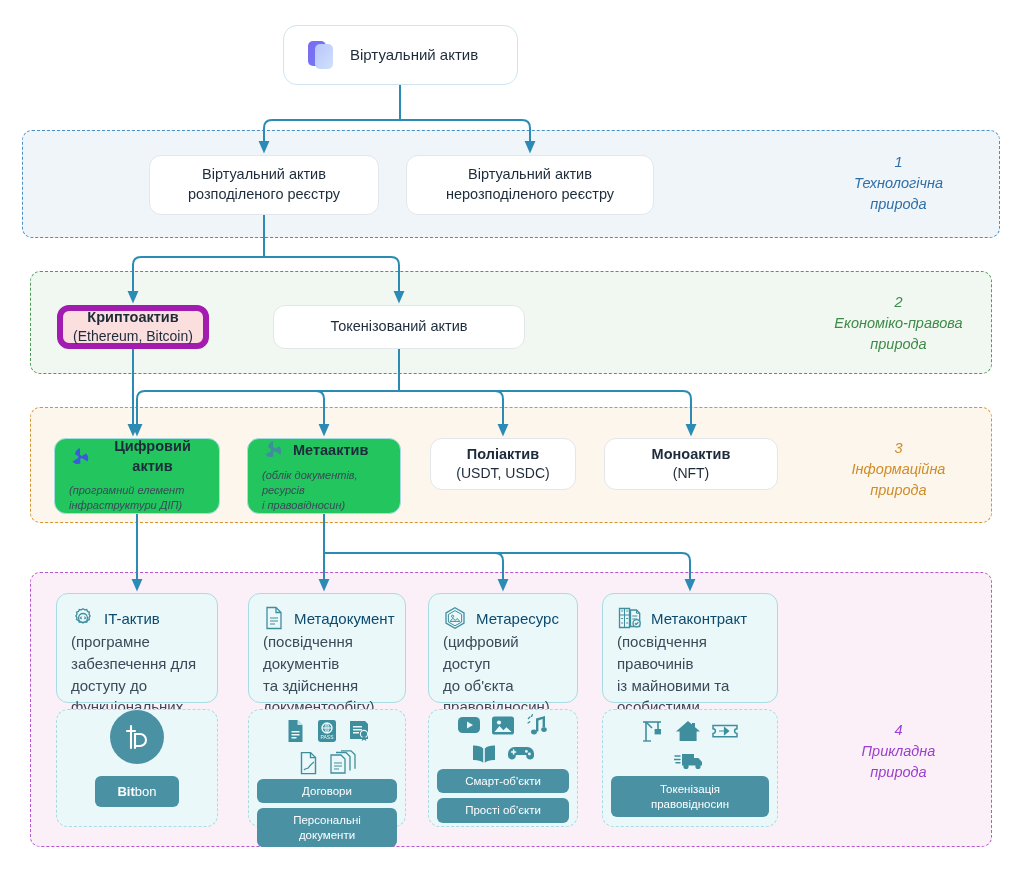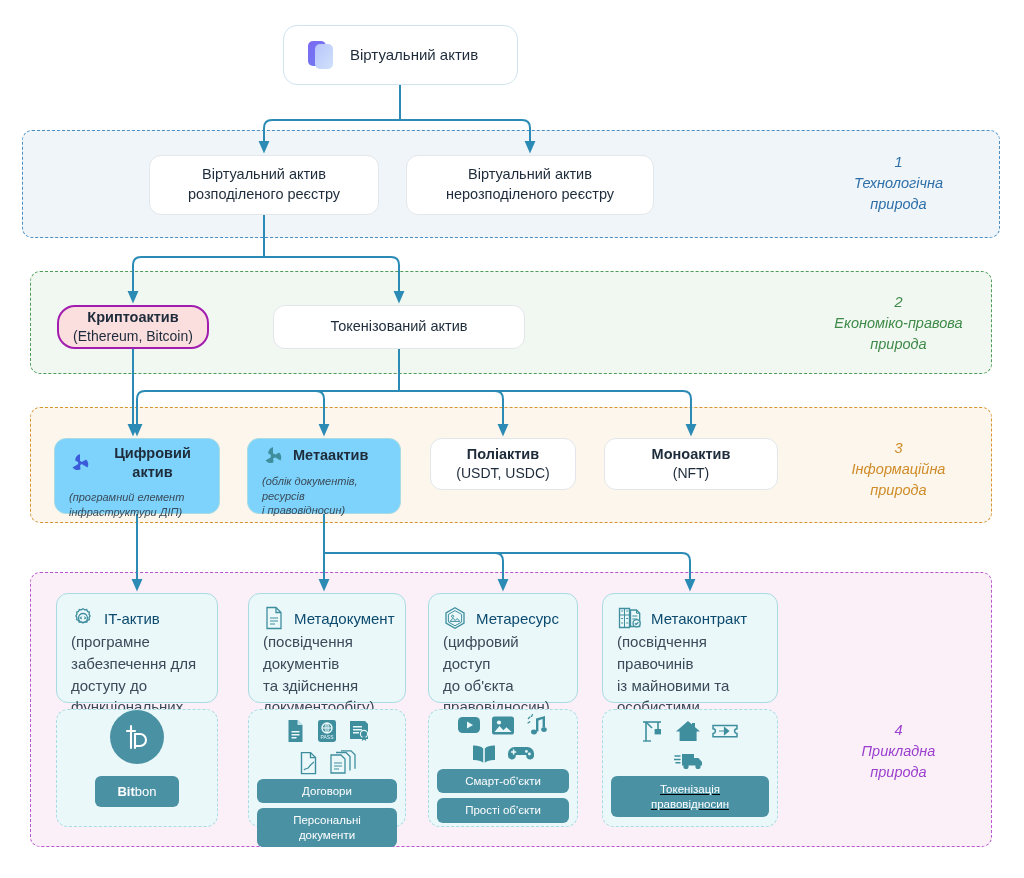--- a/index.html
+++ b/index.html
@@ -57,7 +57,7 @@
   
   #n-crypto {
     left: 57px; top: 305px; width: 152px; height: 44px;
-    background: #fbdede; border: 2px solid #a21caf; border-radius: 18px;
+    background: #fbdede; border: 6px solid #a21caf; border-radius: 12px;
   }
   #n-token { left: 273px; top: 305px; width: 252px; height: 44px; }
   #n-token .title { font-weight: 400; }

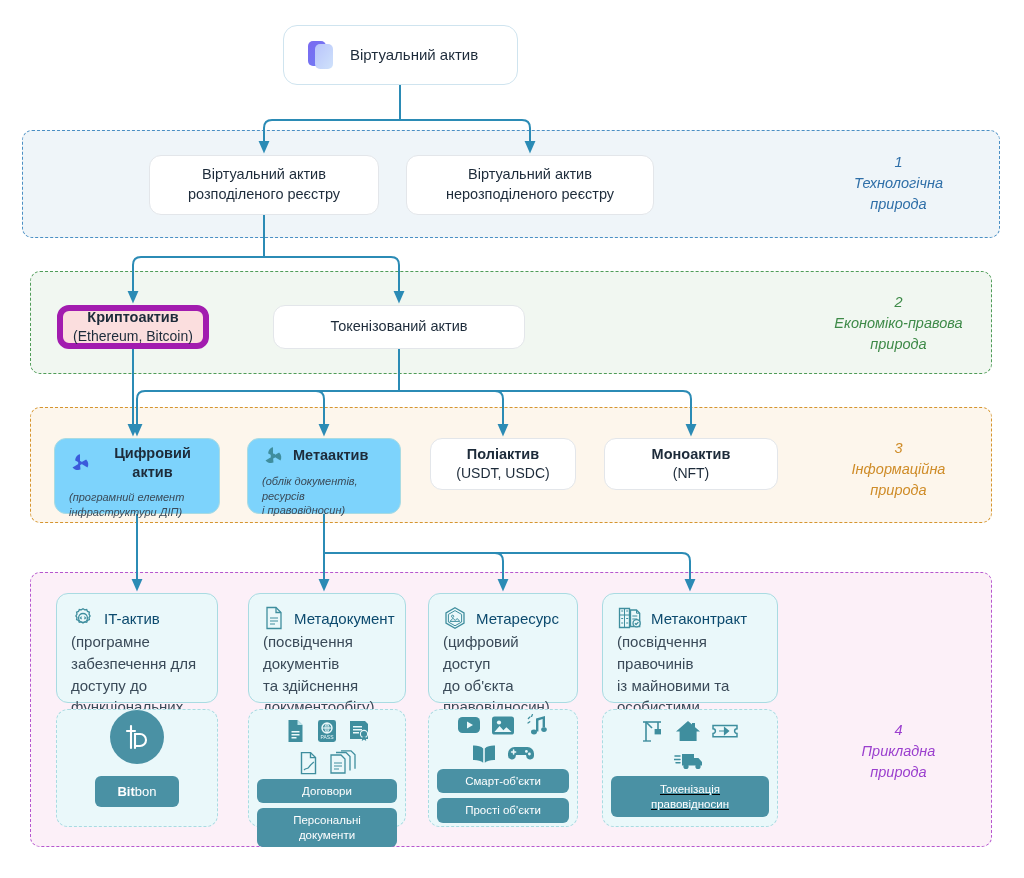--- a/index.html
+++ b/index.html
@@ -63,8 +63,8 @@
   #n-token .title { font-weight: 400; }
 
   
-  .r3 { top: 438px; height: 76px; border: 1.3px solid #a9dbe2; background: #7dd3fc; border-radius: 12px;
-        flex-direction: column; align-items: flex-start; justify-content: center; padding: 11px 14px 0 14px; }
+  .r3 { top: 438px; height: 76px; border: 1.3px solid #a9dbe2; background: #22c55e; border-radius: 12px;
+        flex-direction: column; align-items: flex-start; justify-content: flex-end; padding: 11px 14px 0 14px; }
   .r3.plain { border: 1px solid #e3e6ea; background: #ffffff; height: 52px; top: 438px;
               align-items: center; justify-content: center; padding: 0; text-align: center; }
   #n-digital { left: 54px;  width: 166px; }

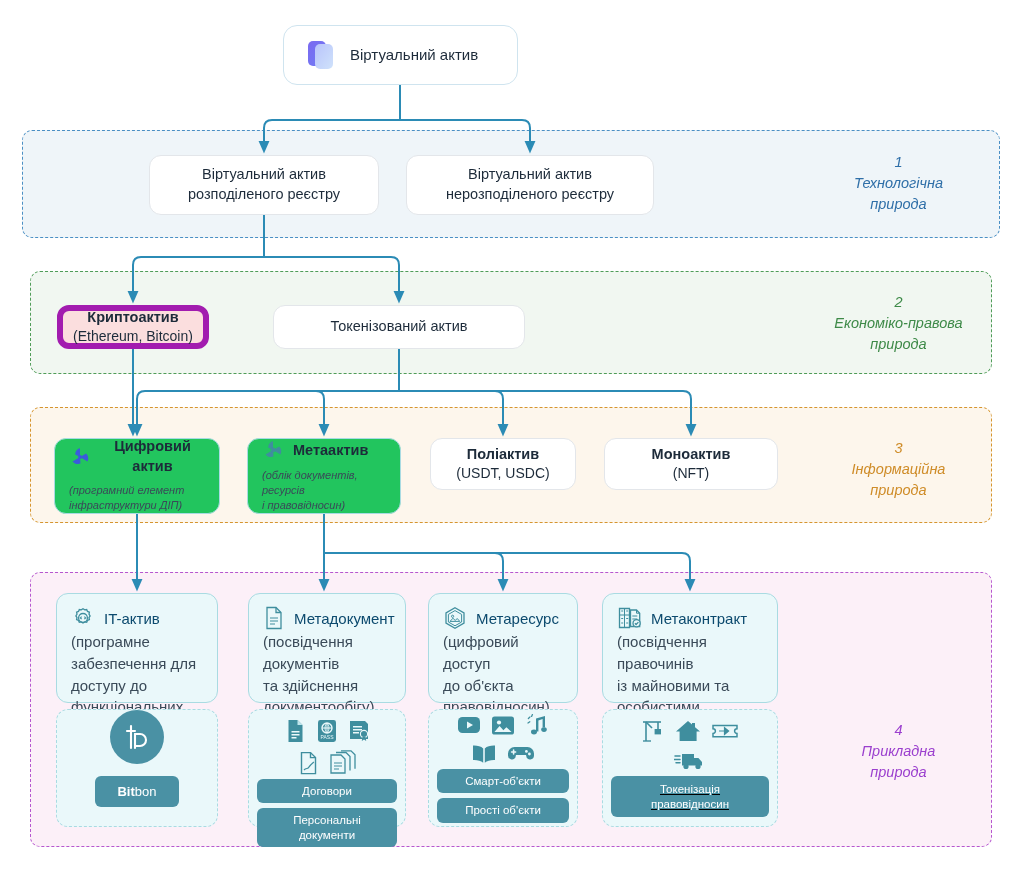--- a/index.html
+++ b/index.html
@@ -94,7 +94,7 @@
   #p-it  { left: 56px;  width: 162px; height: 118px; justify-content: flex-start; gap: 12px; }
   #p-doc { left: 248px; width: 158px; height: 118px; padding-top: 9px; }
   #p-res { left: 428px; width: 150px; height: 118px; padding-top: 4px; }
-  #p-con { left: 602px; width: 176px; height: 118px; padding-top: 9px; text-decoration: underline; }
+  #p-con { left: 602px; width: 176px; height: 118px; padding-top: 9px; }
 
   .iconrow { display: flex; align-items: center; justify-content: center; gap: 10px; }
   .iconrow + .iconrow { margin-top: 3px; }

